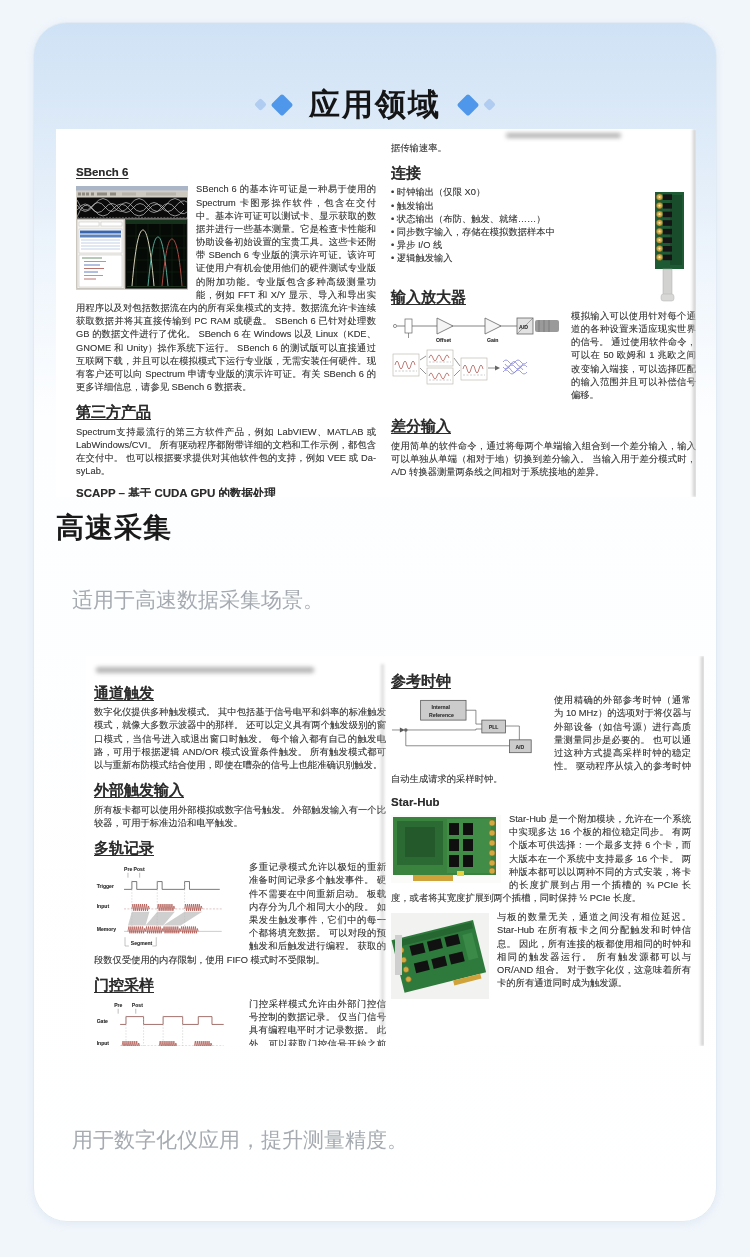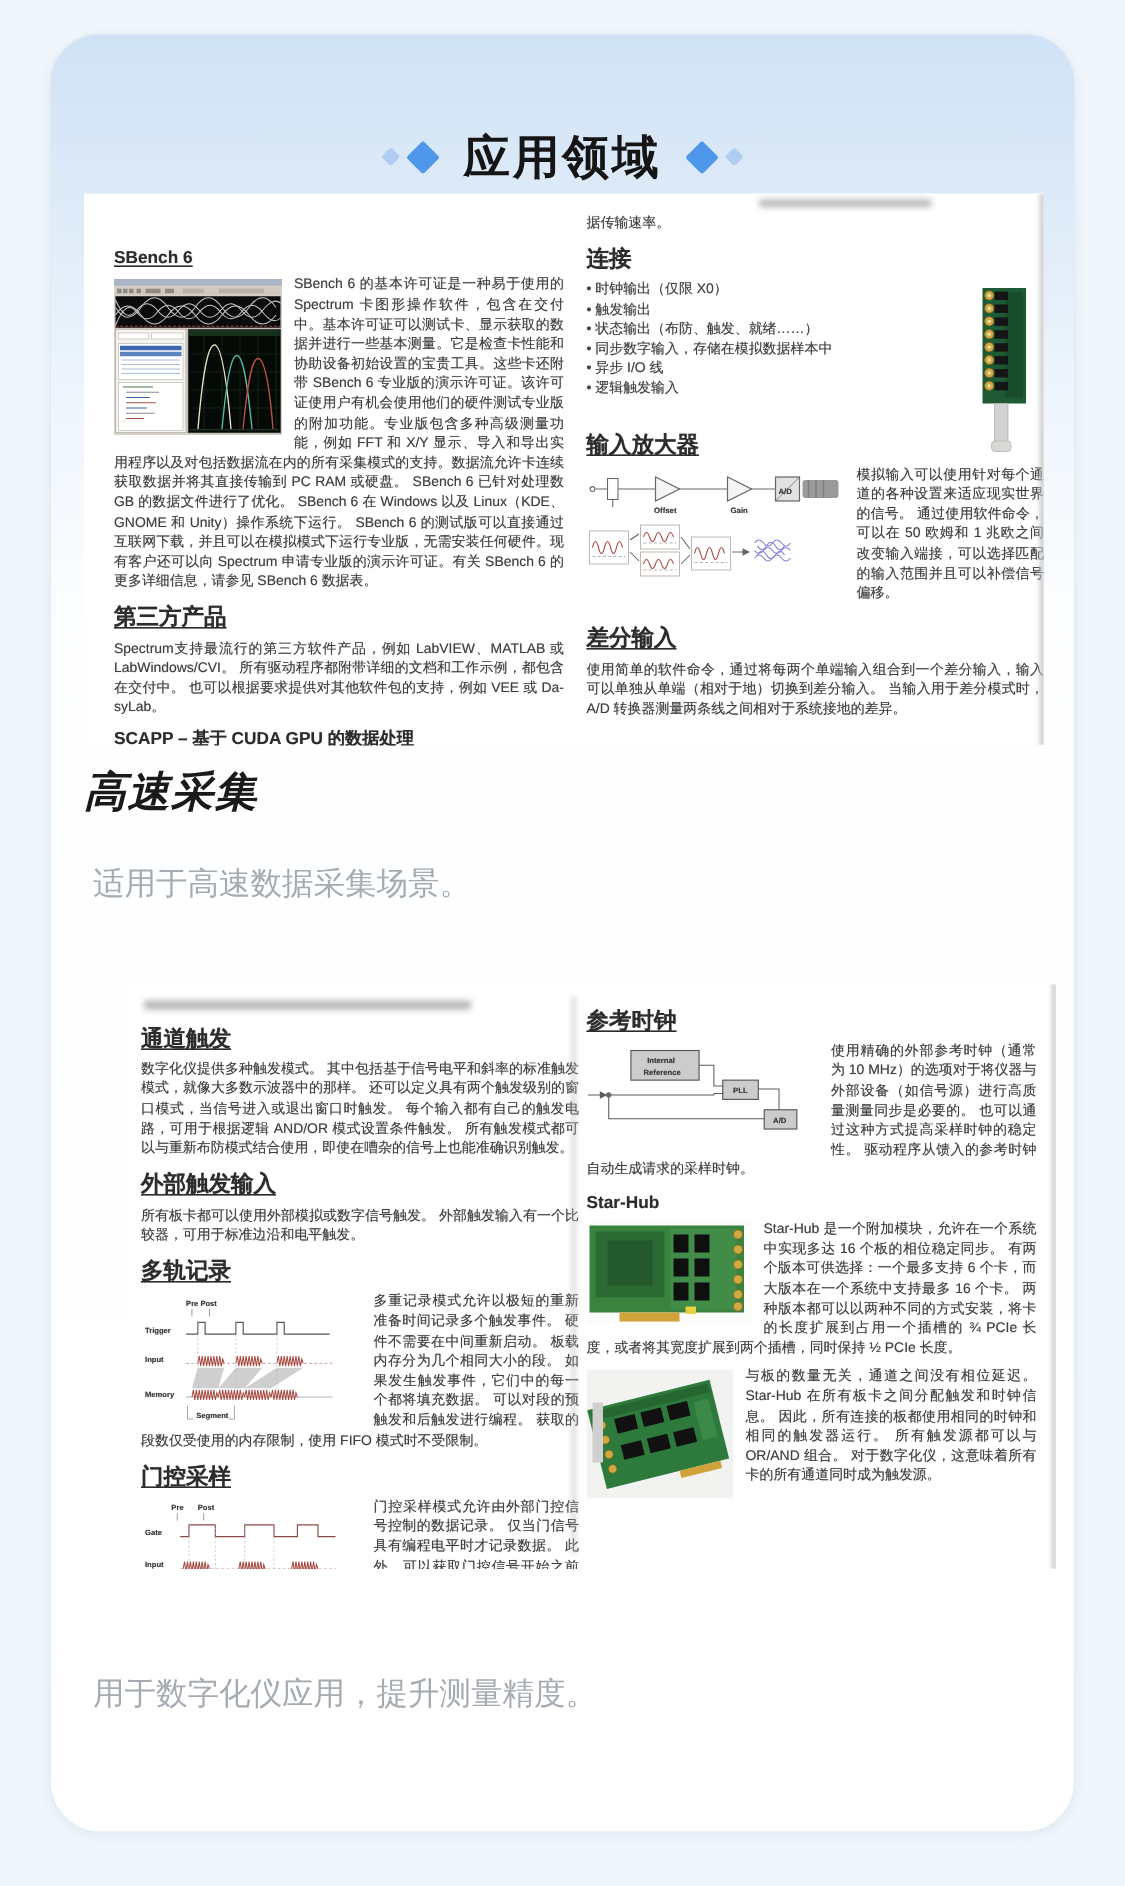--- a/index.html
+++ b/index.html
@@ -80,7 +80,7 @@
   .sec-title { position:absolute; left:22px; margin:0; font-size:28px; font-weight:700;
     color:#1a1a1a; line-height:1; letter-spacing:1px; }
   .sec-desc { position:absolute; left:22px; margin:6px; font-size:21px; color:#a6abb1; line-height:1.3; }
-  .t1 { top:491px;font-style:italic; } .d1 { top:547px; }
+  .t1 { top:491px; } .d1 { top:547px; }
   .t2 { top:1031px; } .d2 { top:1087px; }
 </style>
 </head>

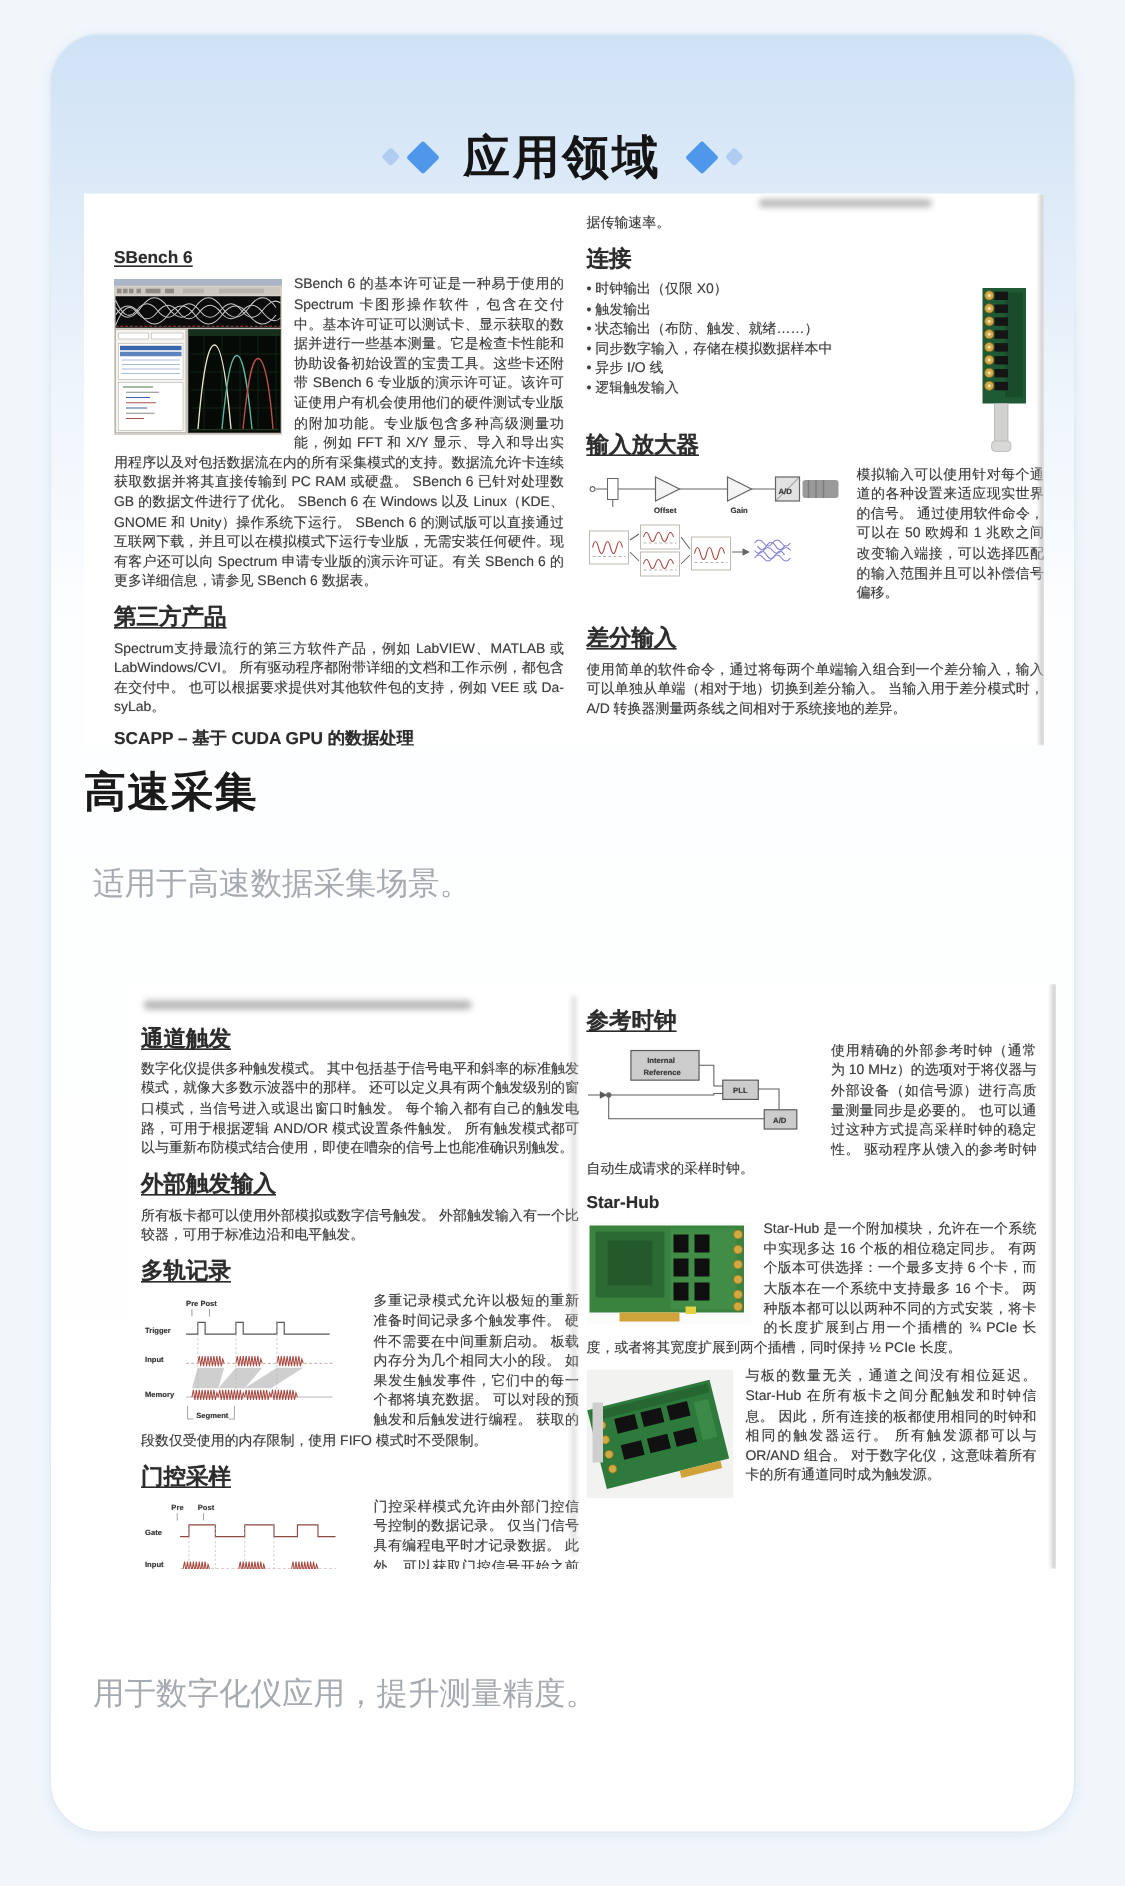--- a/index.html
+++ b/index.html
@@ -79,7 +79,7 @@
 
   .sec-title { position:absolute; left:22px; margin:0; font-size:28px; font-weight:700;
     color:#1a1a1a; line-height:1; letter-spacing:1px; }
-  .sec-desc { position:absolute; left:22px; margin:6px; font-size:21px; color:#a6abb1; line-height:1.3; }
+  .sec-desc { position:absolute; left:22px; margin:16px; font-size:21px; color:#a6abb1; line-height:1.3; }
   .t1 { top:491px; } .d1 { top:547px; }
   .t2 { top:1031px; } .d2 { top:1087px; }
 </style>

